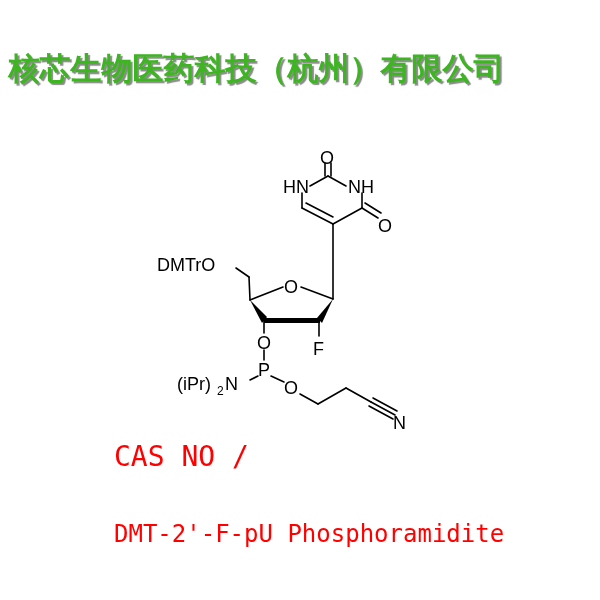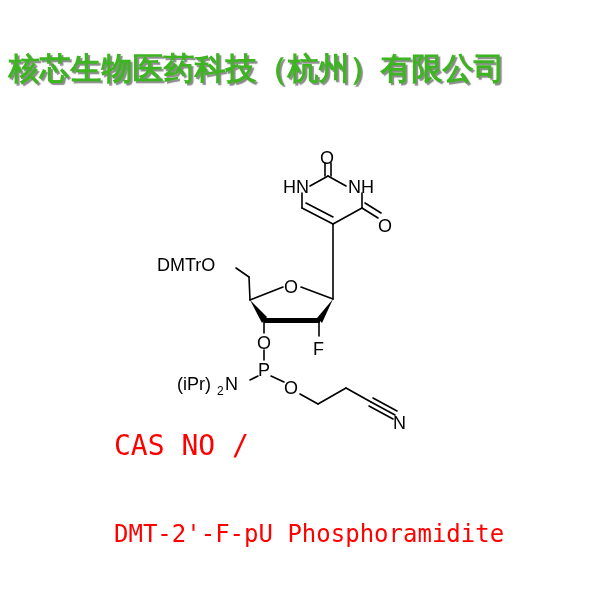--- a/index.html
+++ b/index.html
@@ -12,7 +12,7 @@
   }
   svg.mol { position:absolute; left:0; top:0; }
   .cas {
-    position:absolute; left:114px; top:429px;
+    position:absolute; left:114px; top:440px;
     font-family:"DejaVu Sans Mono", monospace; font-size:28px; color:#ff0000;
   }
   .name {

